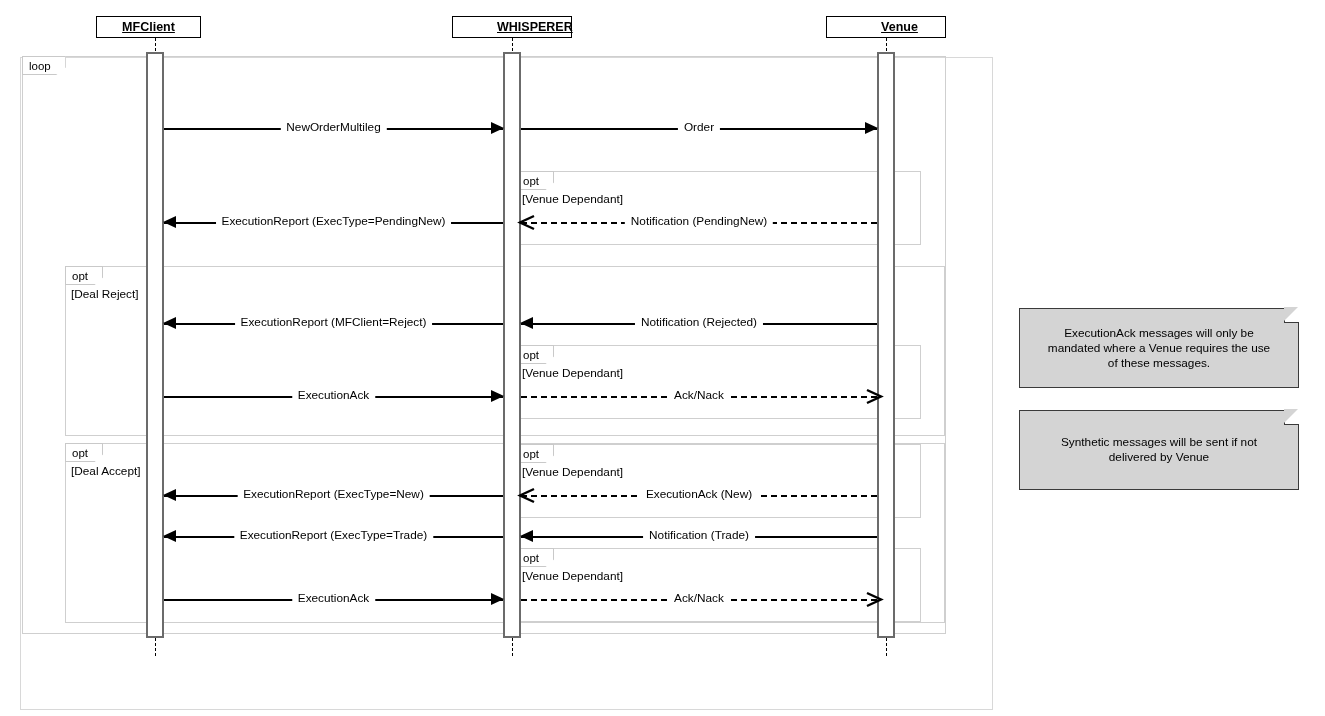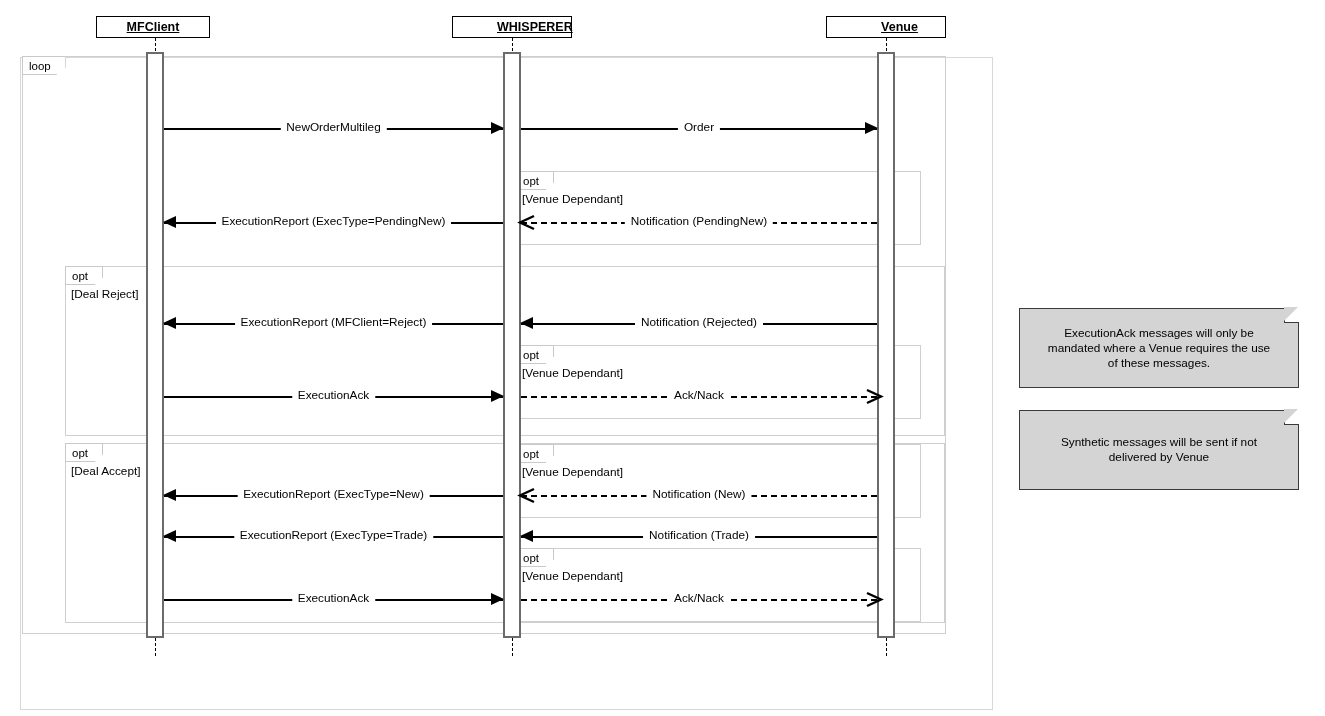--- a/index.html
+++ b/index.html
@@ -173,7 +173,7 @@
   <div class="activation" style="left:503px;top:52px;width:18px;height:586px;"></div>
   <div class="activation" style="left:877px;top:52px;width:18px;height:586px;"></div>
 
-  <div class="participant" style="left:96px;top:16px;width:114px;">
+  <div class="participant" style="left:96px;top:16px;width:105px;">
     <span>MFClient</span>
   </div>
   <div class="participant" style="left:452px;top:16px;width:120px;padding-left:44px;">

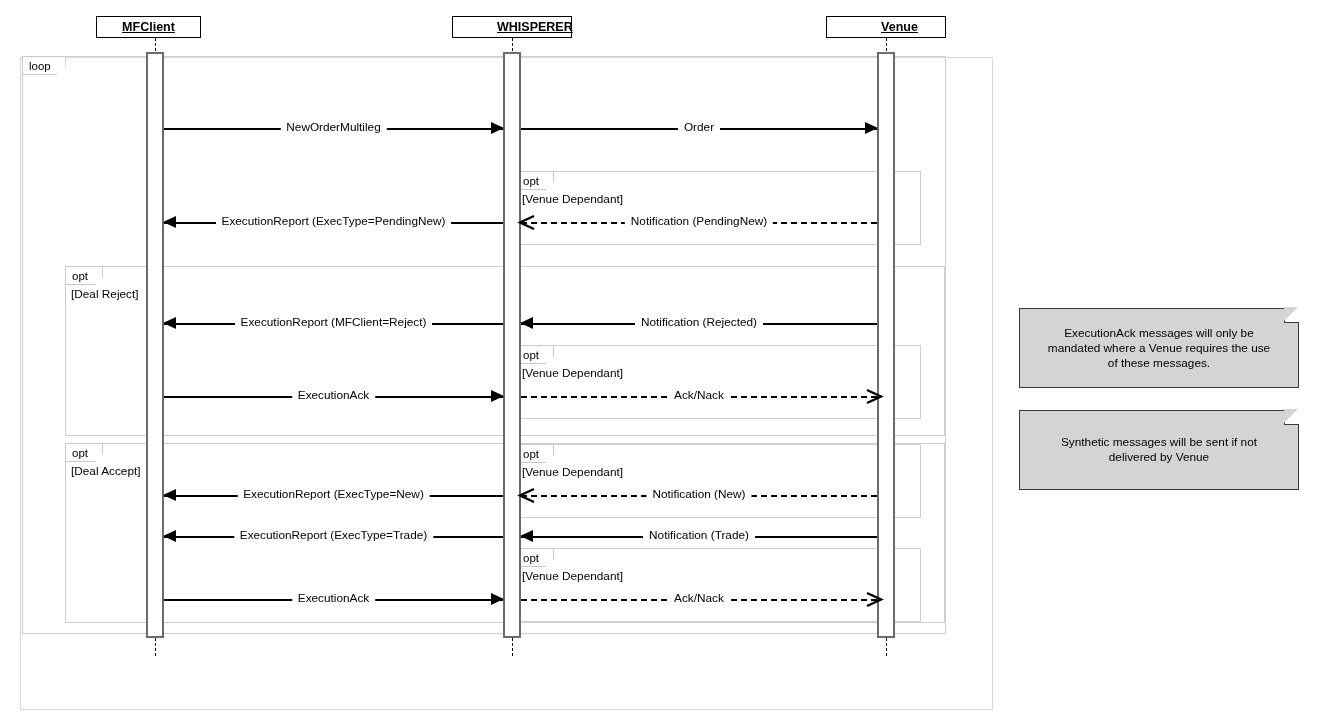--- a/index.html
+++ b/index.html
@@ -246,7 +246,7 @@
           <polyline points="15,0 1,6.5 15,13" fill="none" stroke="#000" stroke-width="2.4"></polyline>
         </svg>
     </div>
-    <div class="label italic">Notification (New)</div>
+    <div class="label italic">ExecutionAck (New)</div>
   </div>
 
   <div class="msg" style="left:164px;top:495px;width:339px;">

